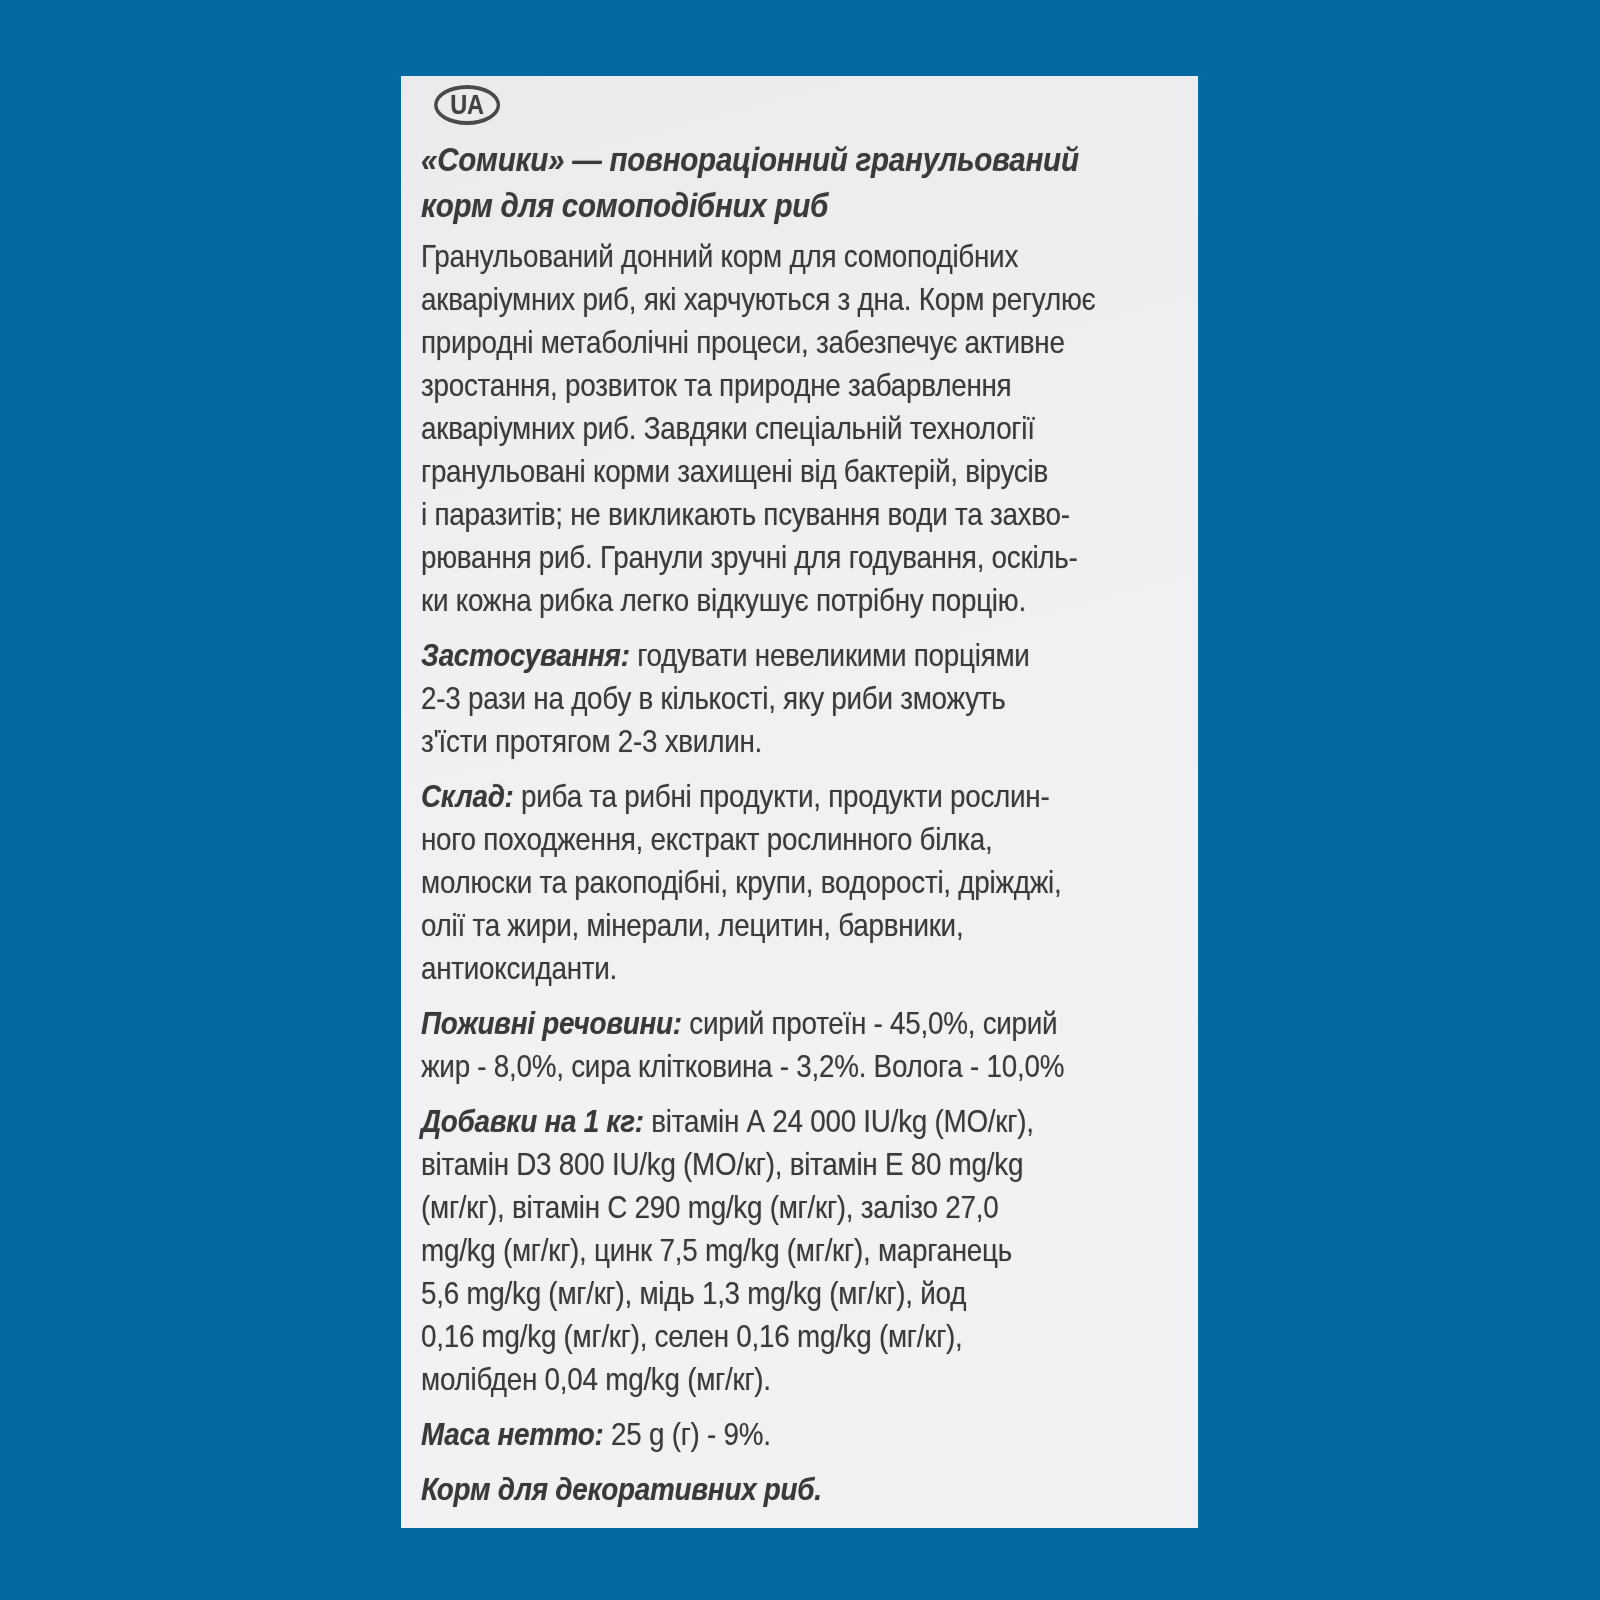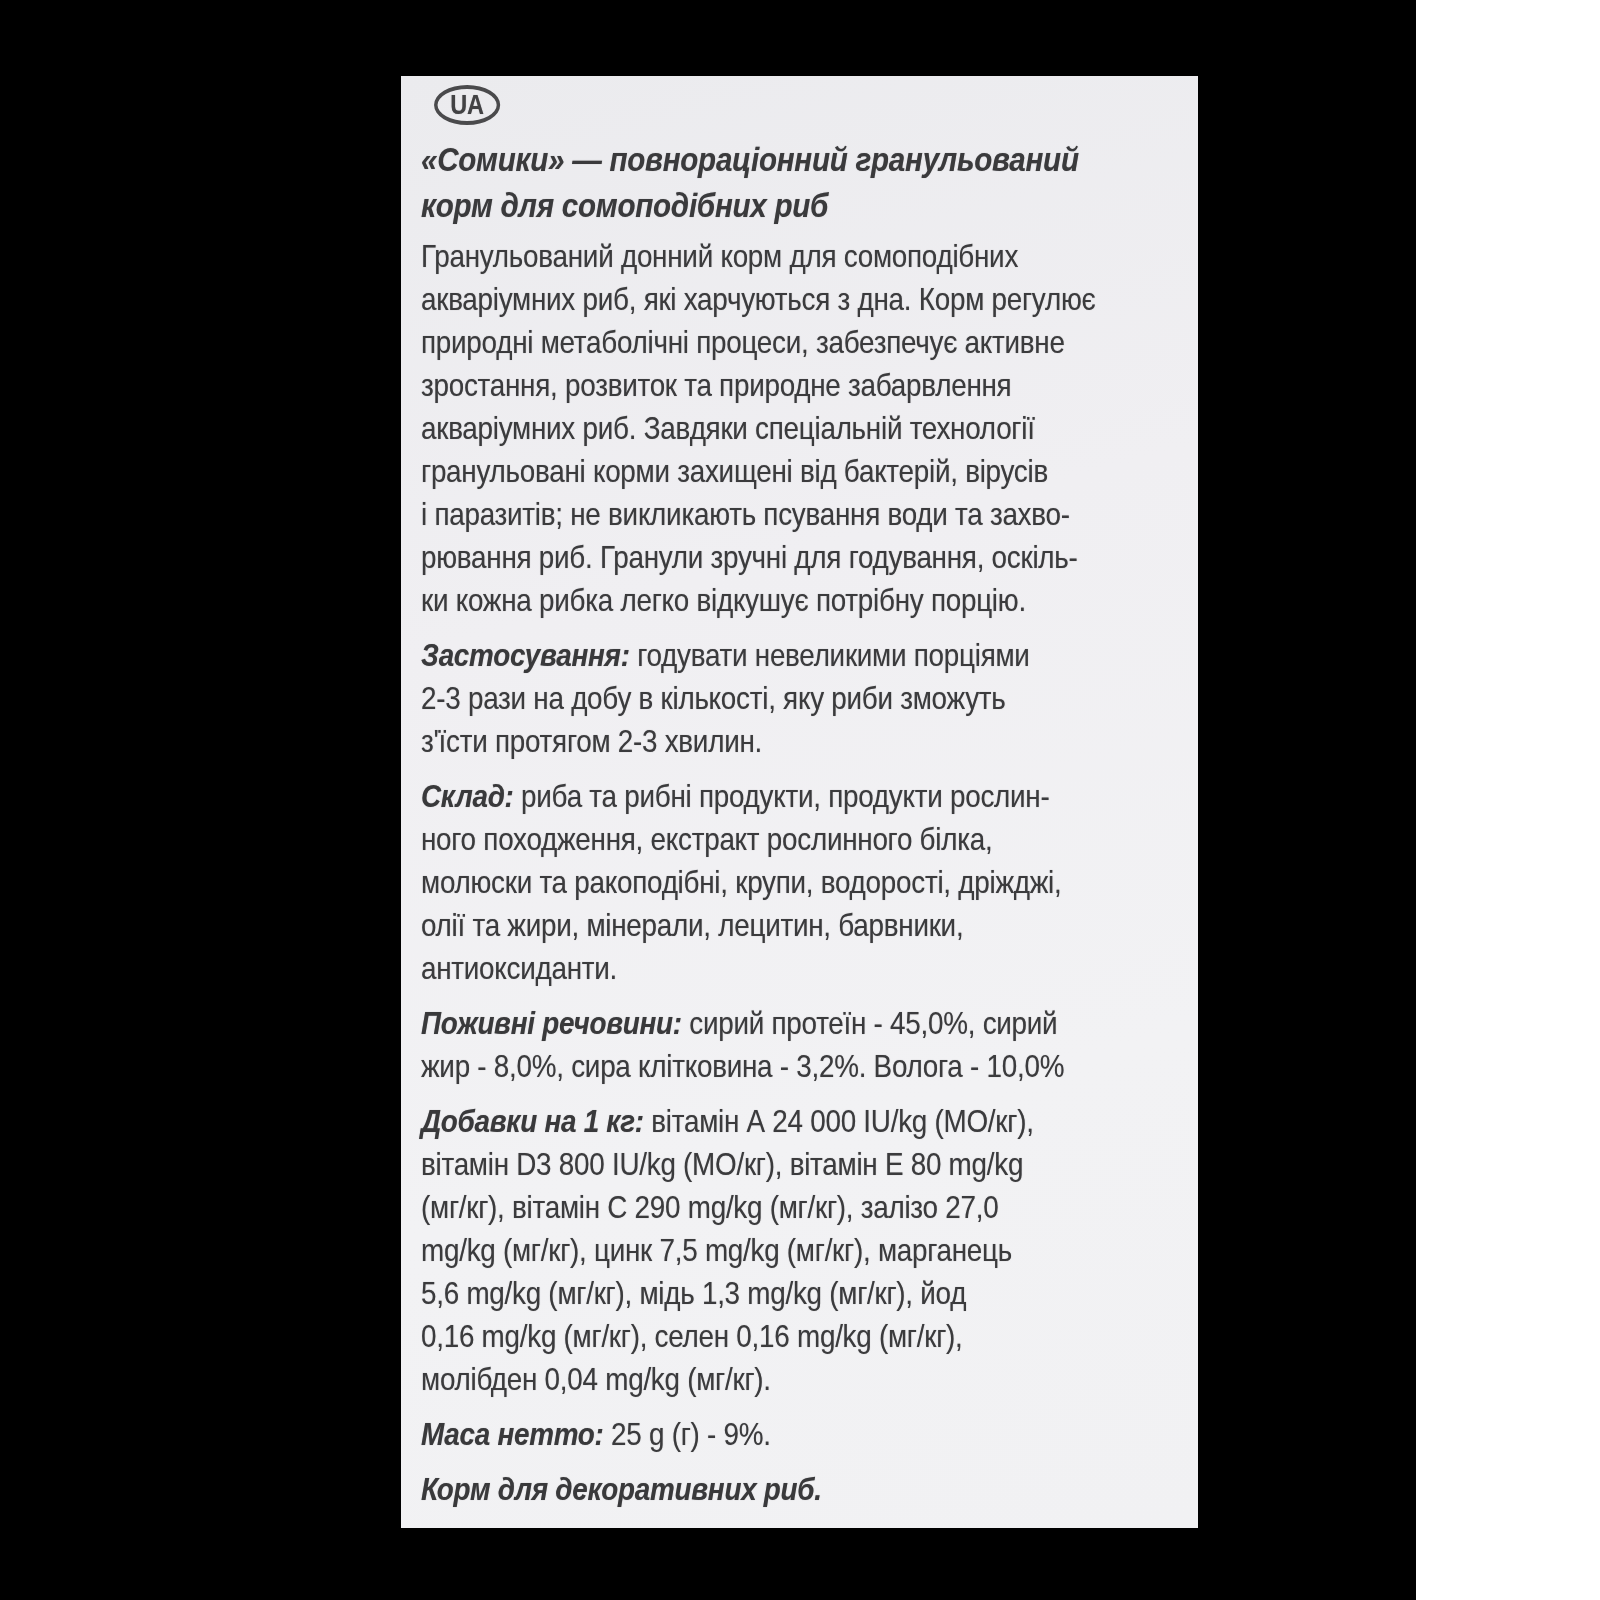--- a/index.html
+++ b/index.html
@@ -13,9 +13,9 @@
   }
   .page {
     position: relative;
-    width: 1416px;
+    width: 1600px;
     height: 1600px;
-    background: #000000;
+    background: #0369a1;
   }
   .label {
     position: absolute;

